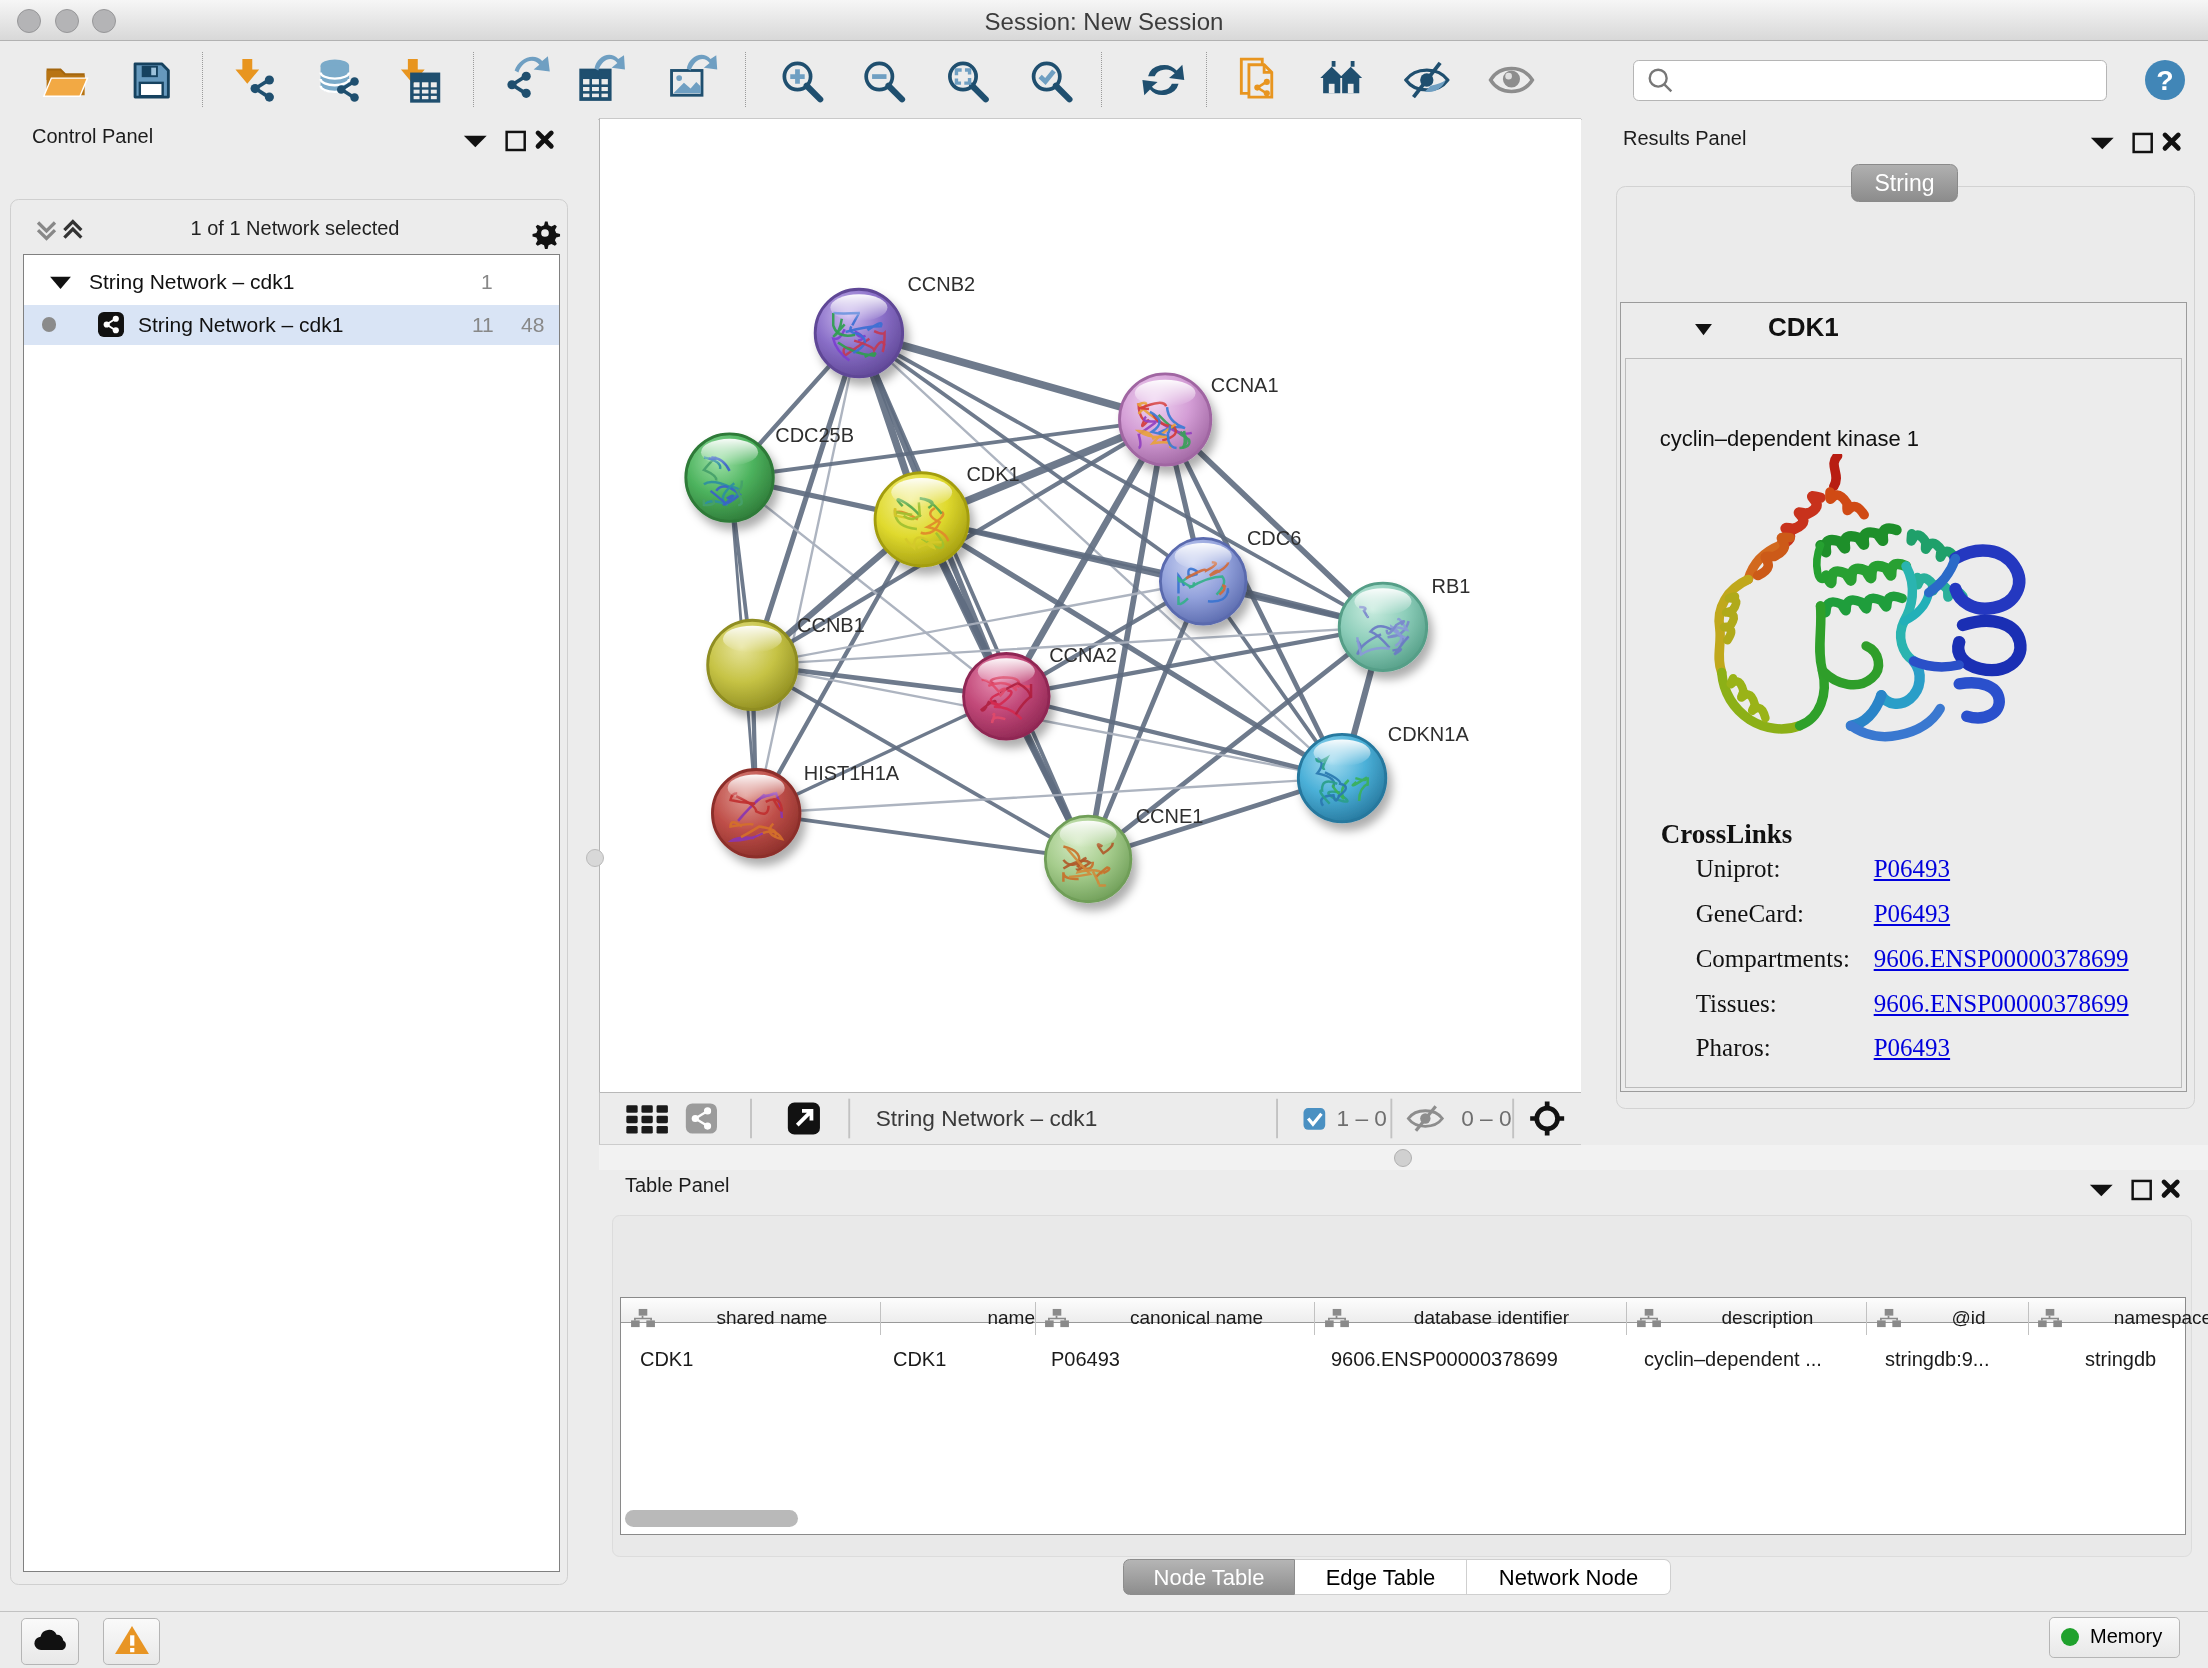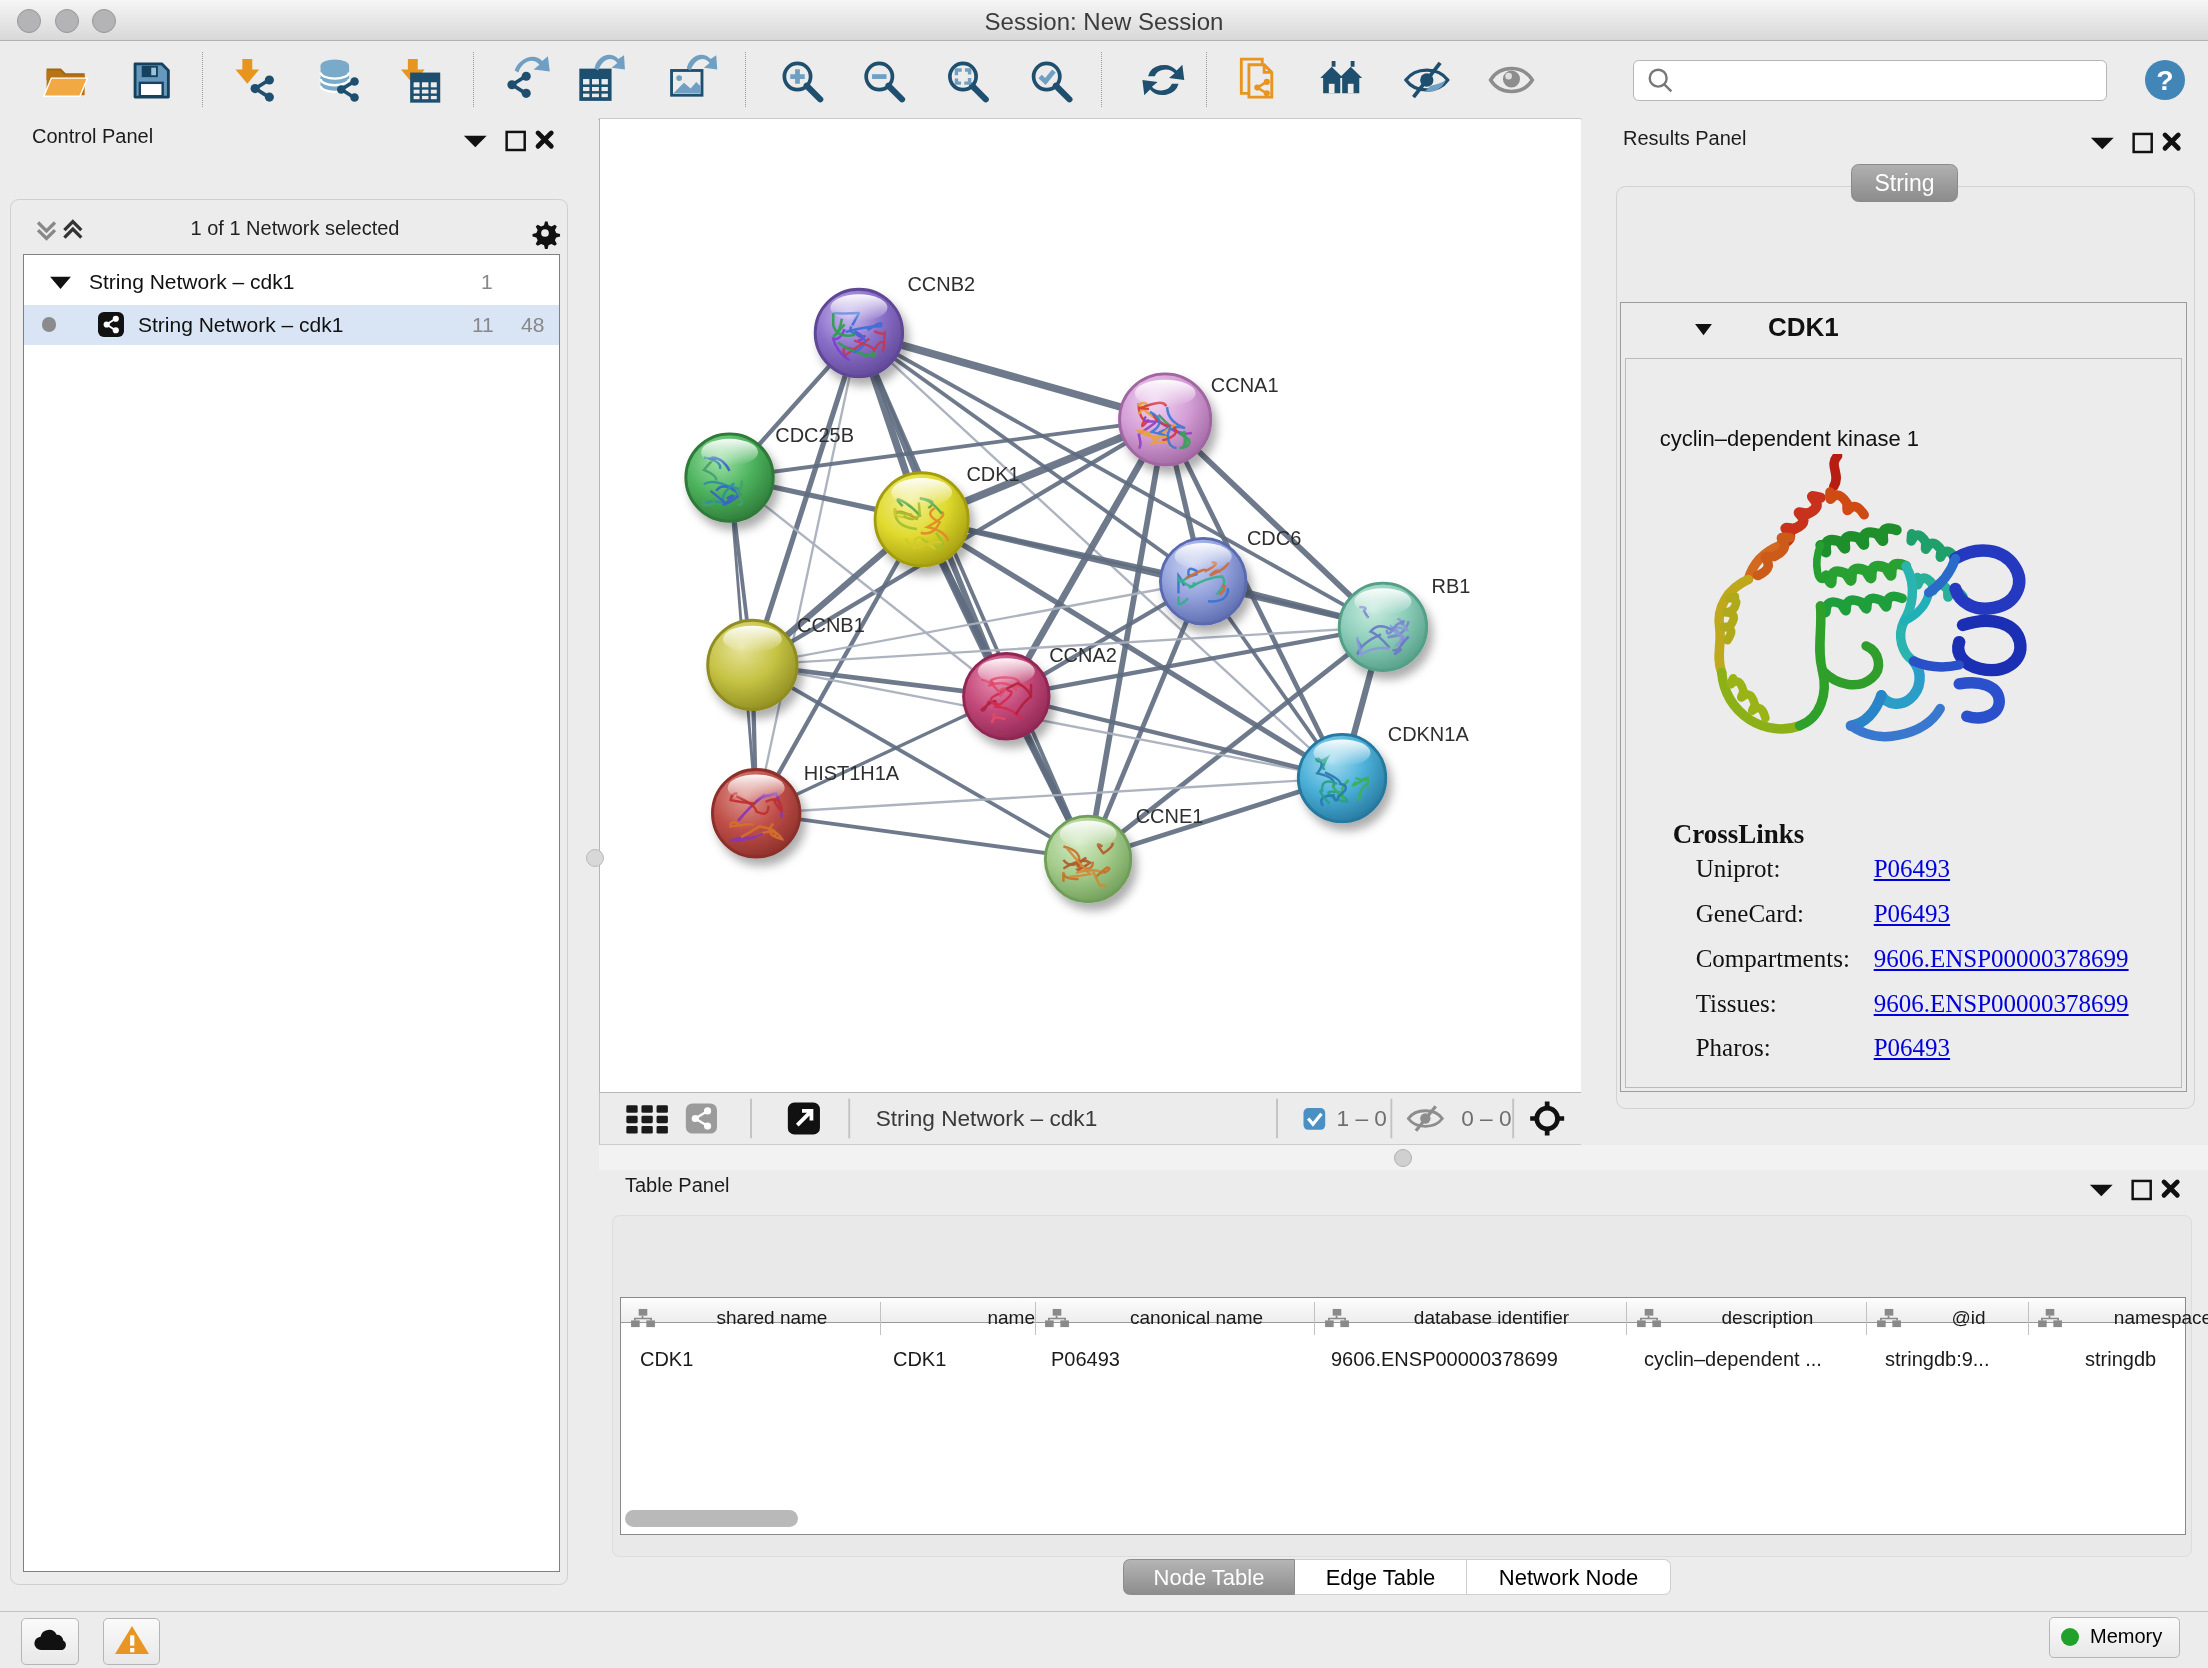--- a/index.html
+++ b/index.html
@@ -612,7 +612,7 @@
               <path d="M182,286 C196,296 214,300 232,296 C252,292 268,282 276,268" stroke="#3a78d0" stroke-width="10"></path>
             </g>
           </svg>
-          <div class="abs serif" style="left:47px;top:460px;font-size:27px;font-weight:bold;color:#111;">CrossLinks</div>
+          <div class="abs serif" style="left:35px;top:460px;font-size:27px;font-weight:bold;color:#111;">CrossLinks</div>
           <div class="abs serif" style="left:70px;top:496px;font-size:25px;color:#111;">Uniprot:</div>
           <div class="abs serif" style="left:248px;top:496px;font-size:25px;"><a class="lnk" href="#">P06493</a></div>
           <div class="abs serif" style="left:70px;top:541px;font-size:25px;color:#111;">GeneCard:</div>

